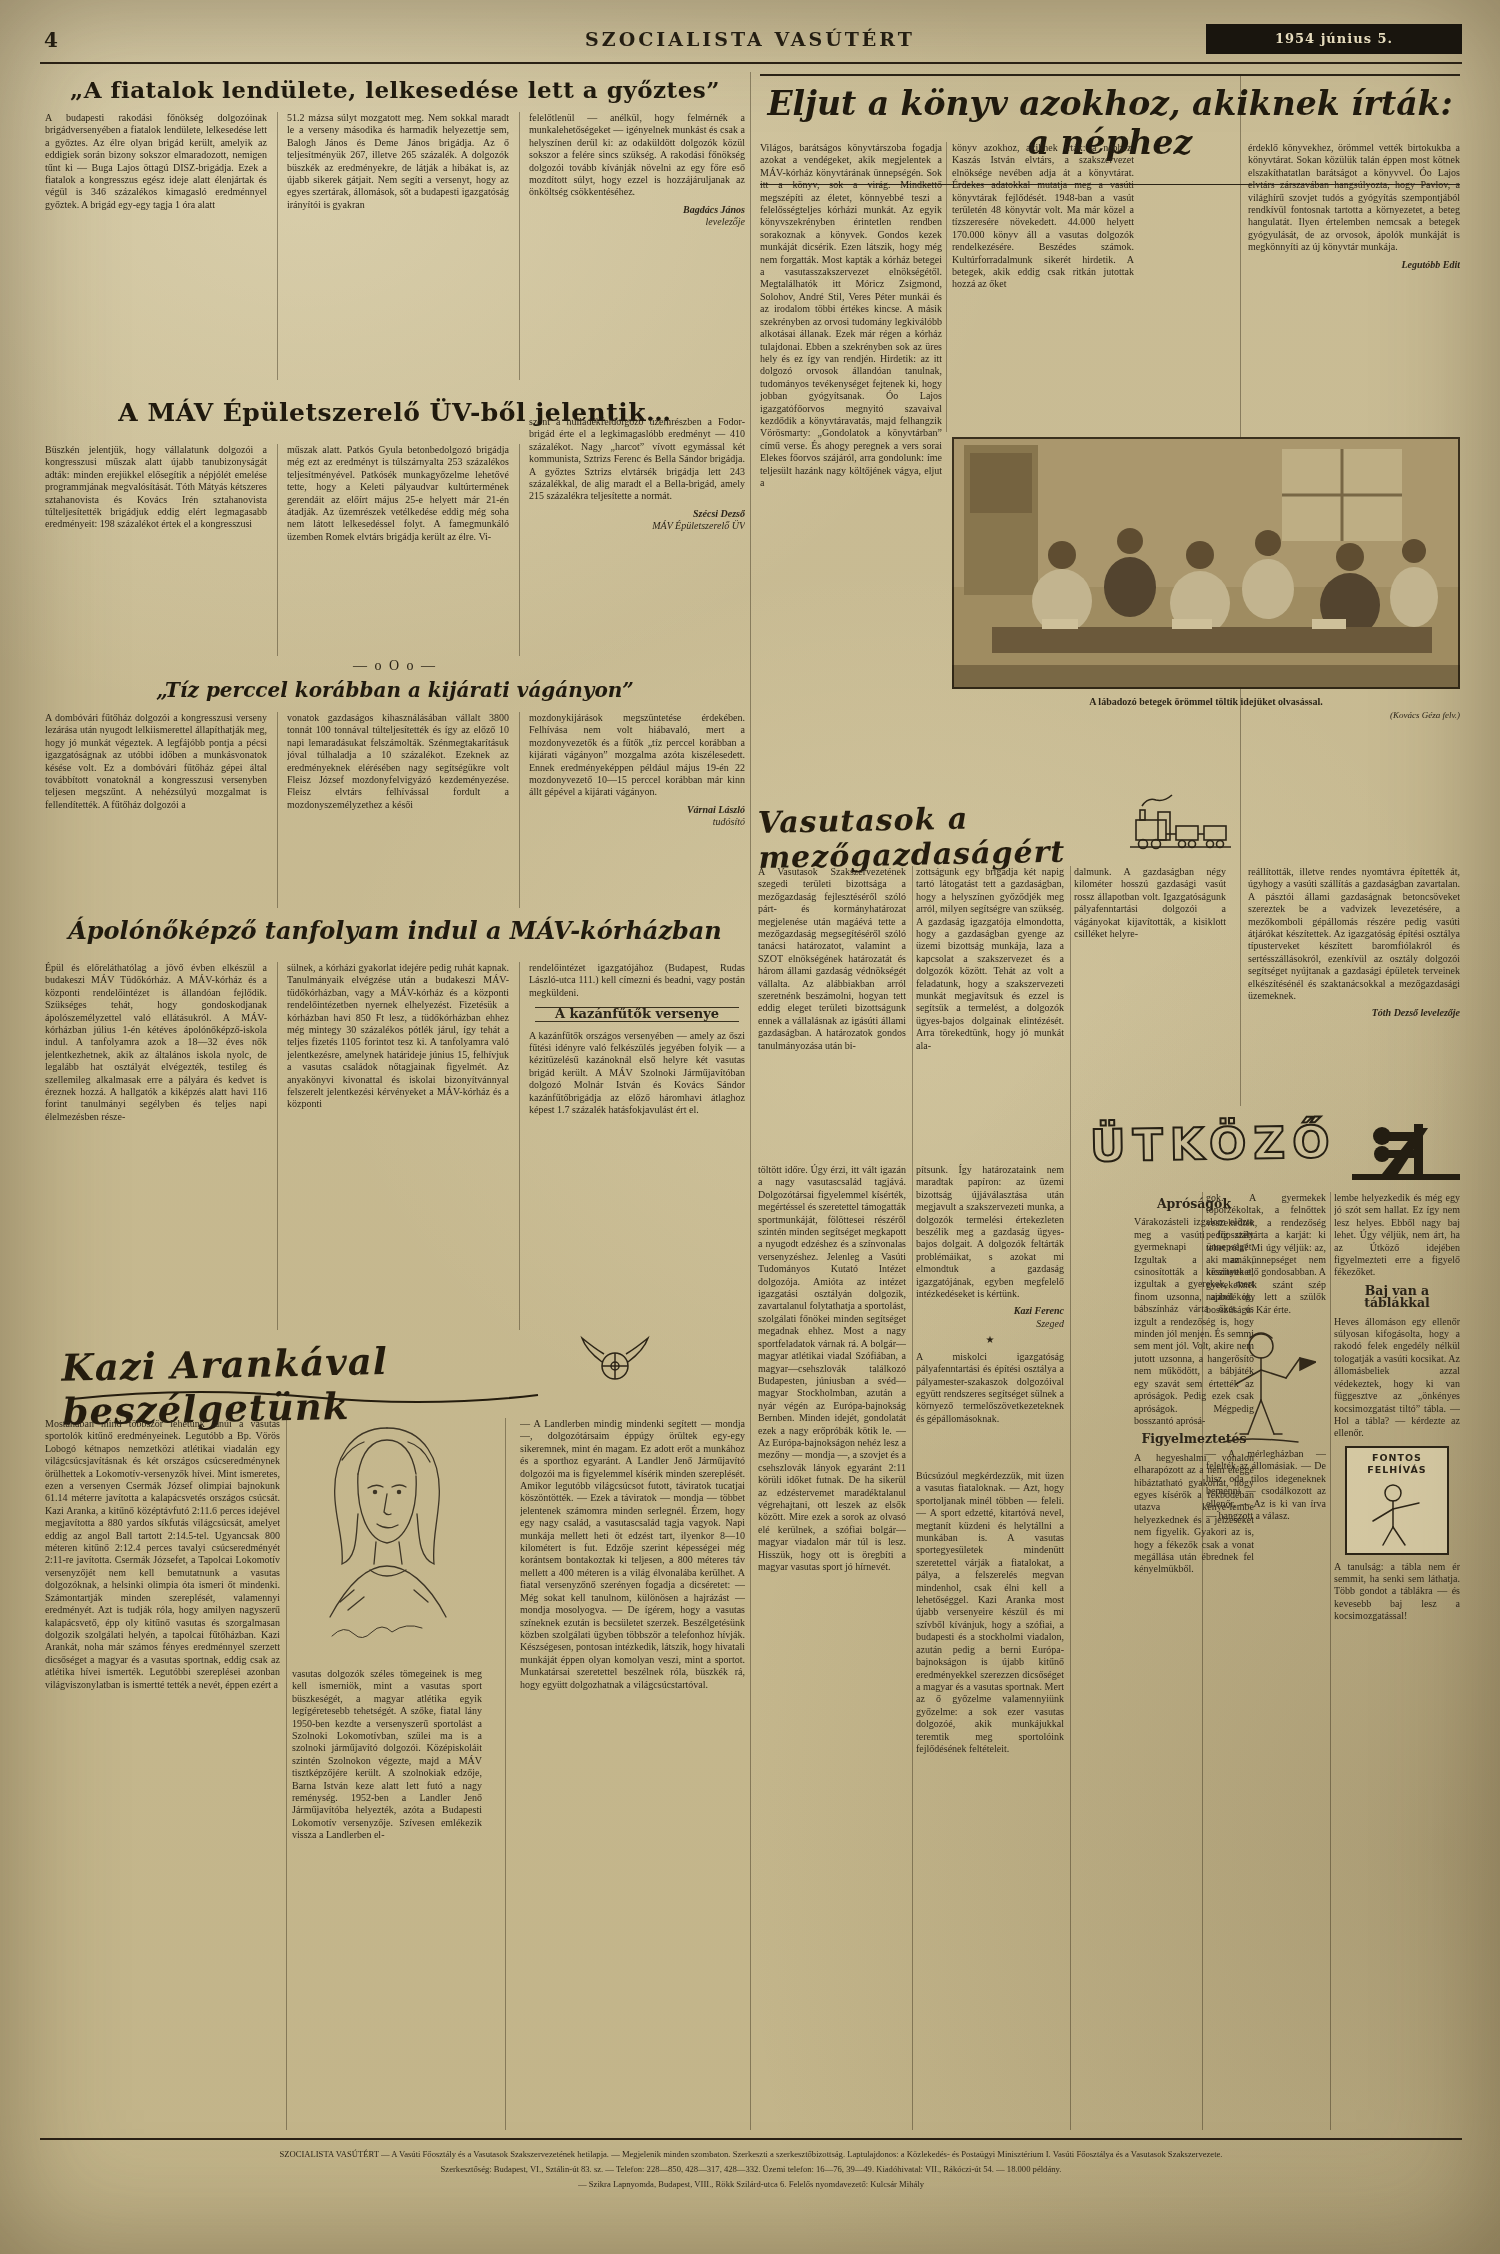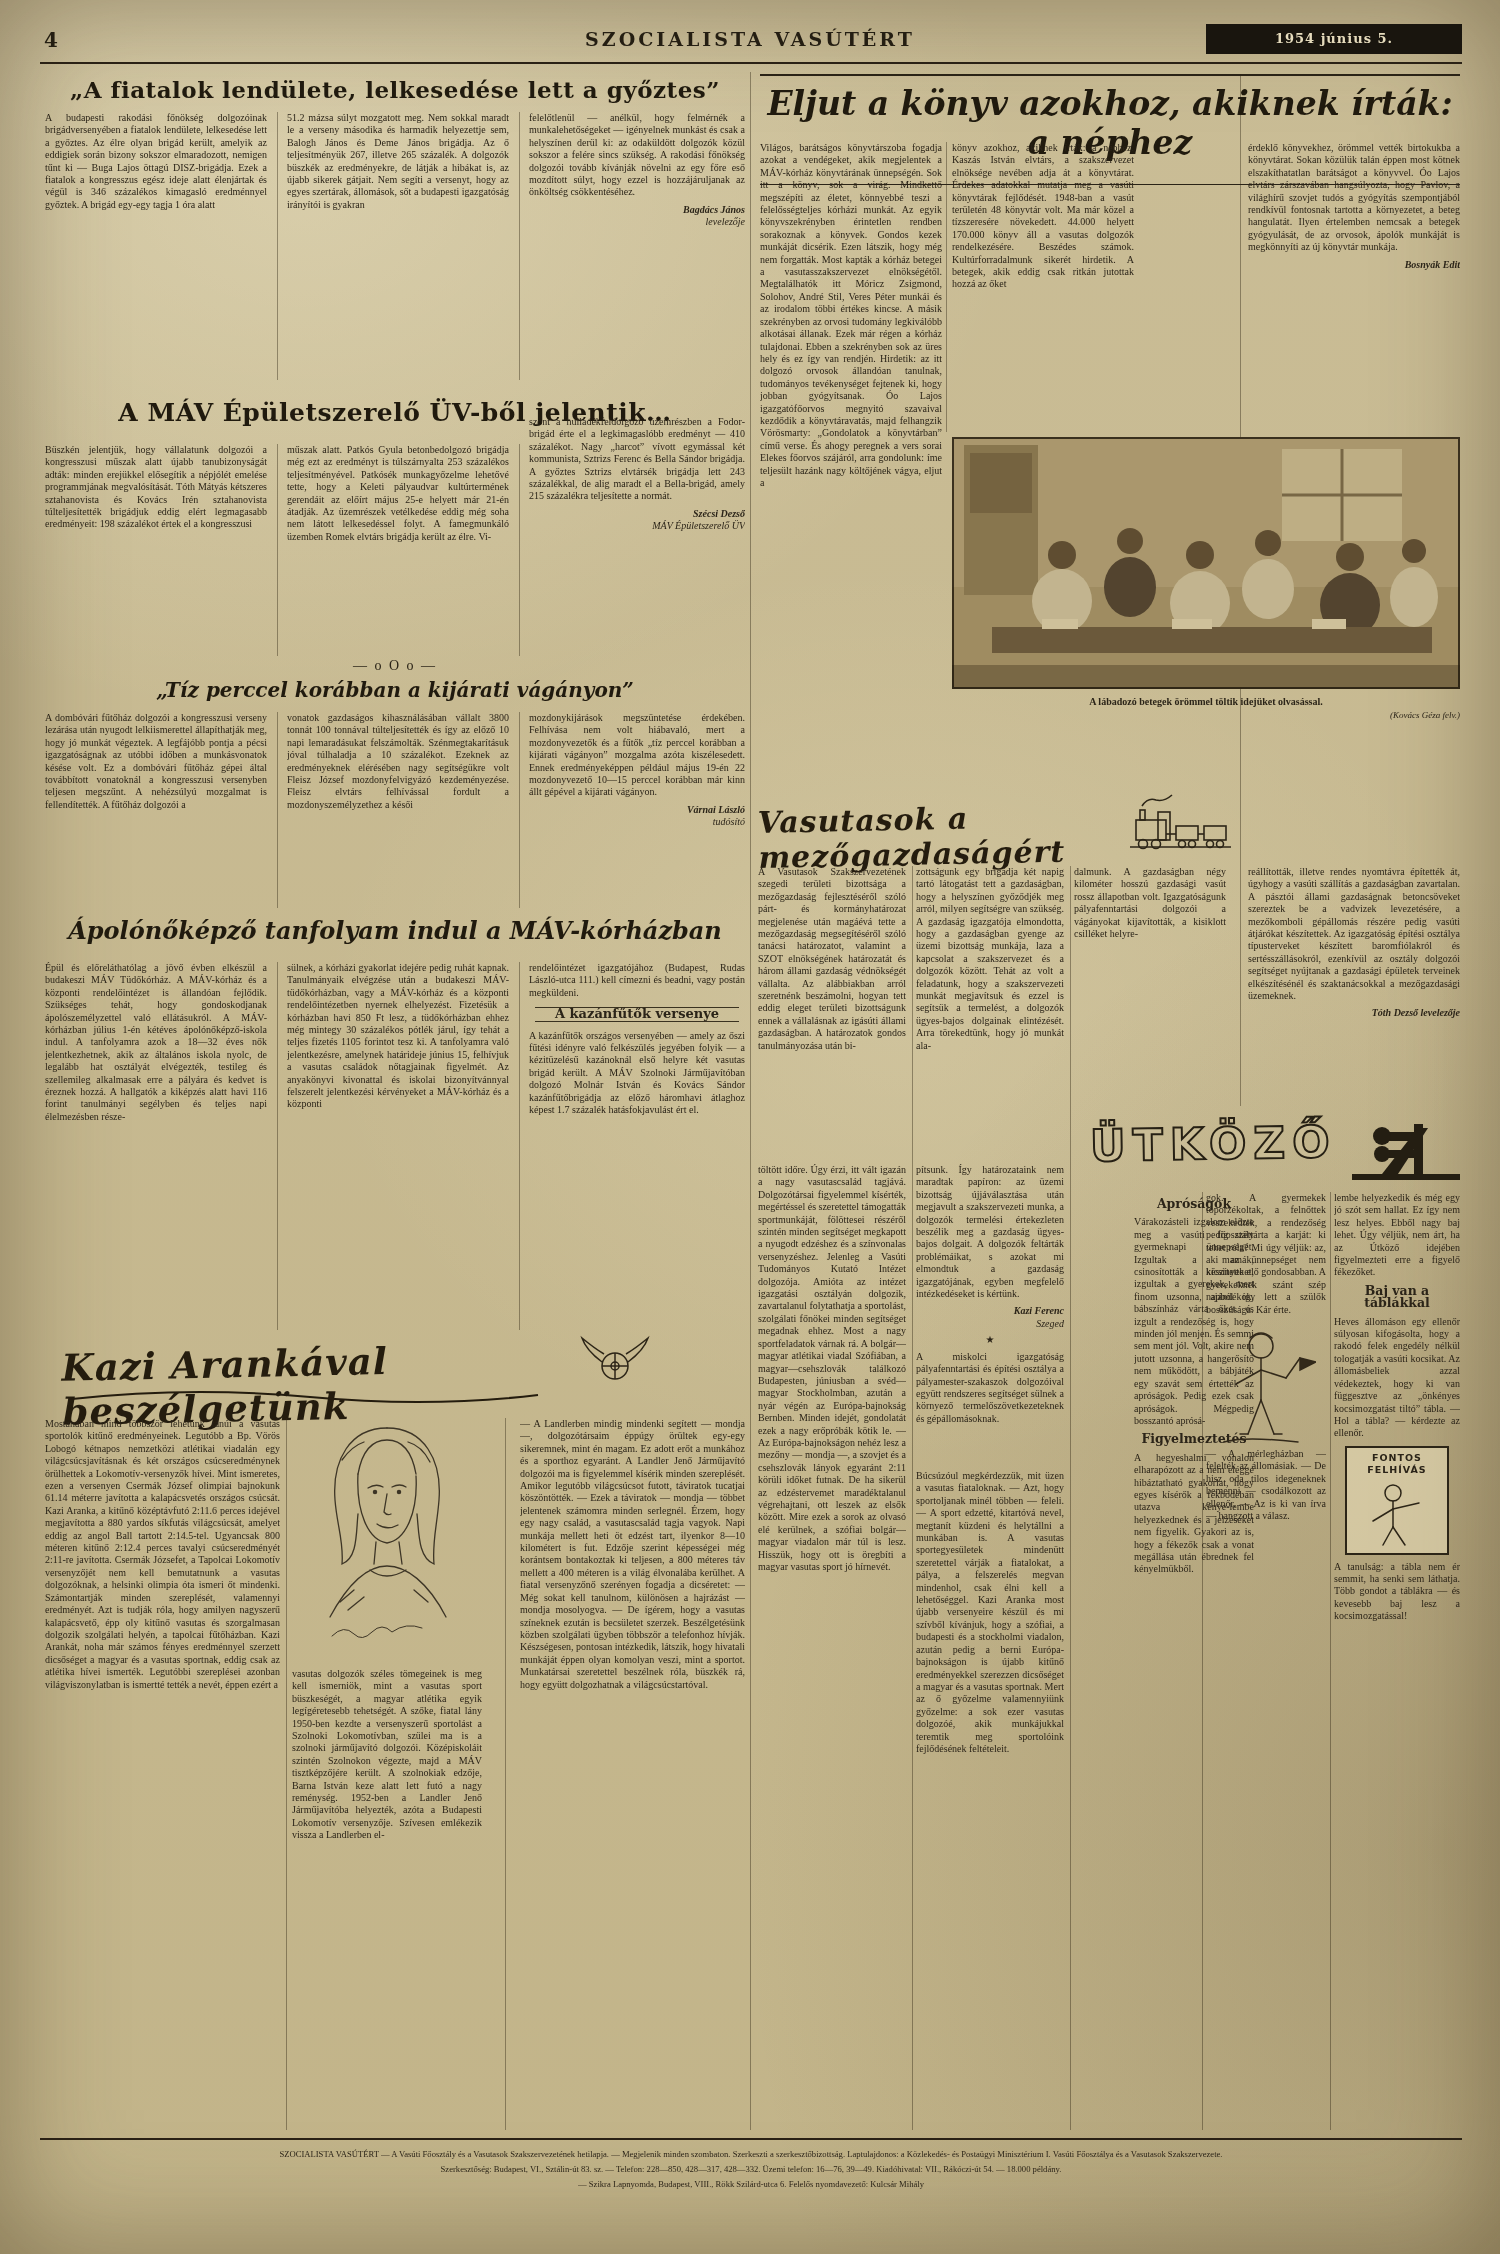--- a/index.html
+++ b/index.html
@@ -77,7 +77,7 @@
   <div class="col" style="left:952px;top:142px;width:182px;height:285px;">könyv azokhoz, akiknek írták: a néphez. Kaszás István elvtárs, a szakszervezet elnöksége nevében adja át a könyvtárat. Érdekes adatokkal mutatja meg a vasúti könyvtárak fejlődését. 1948-ban a vasút területén 48 könyvtár volt. Ma már közel a tízszeresére növekedett. 44.000 helyett 170.000 könyv áll a vasutas dolgozók rendelkezésére. Beszédes számok. Kultúrforradalmunk sikerét hirdetik. A betegek, akik eddig csak ritkán jutottak hozzá az őket</div>
   <div class="col" style="left:1248px;top:142px;width:212px;height:296px;">
     <span>érdeklő könyvekhez, örömmel vették birtokukba a könyvtárat. Sokan közülük talán éppen most kötnek elszakíthatatlan barátságot a könyvvel. Óo Lajos elvtárs zárszavában hangsúlyozta, hogy Pavlov, a világhírű szovjet tudós a gyógyítás szempontjából rendkívül fontosnak tartotta a környezetet, a beteg hangulatát. Ilyen értelemben nemcsak a betegek gyógyulását, de az orvosok, ápolók munkáját is megkönnyíti az új könyvtár munkája.</span>
-    <div class="sig">Bosnyák Edit</div>
+    <div class="sig">Legutóbb Edit</div>
   </div>
   <div class="vr" style="left:946px;top:142px;height:290px;"></div>
 

